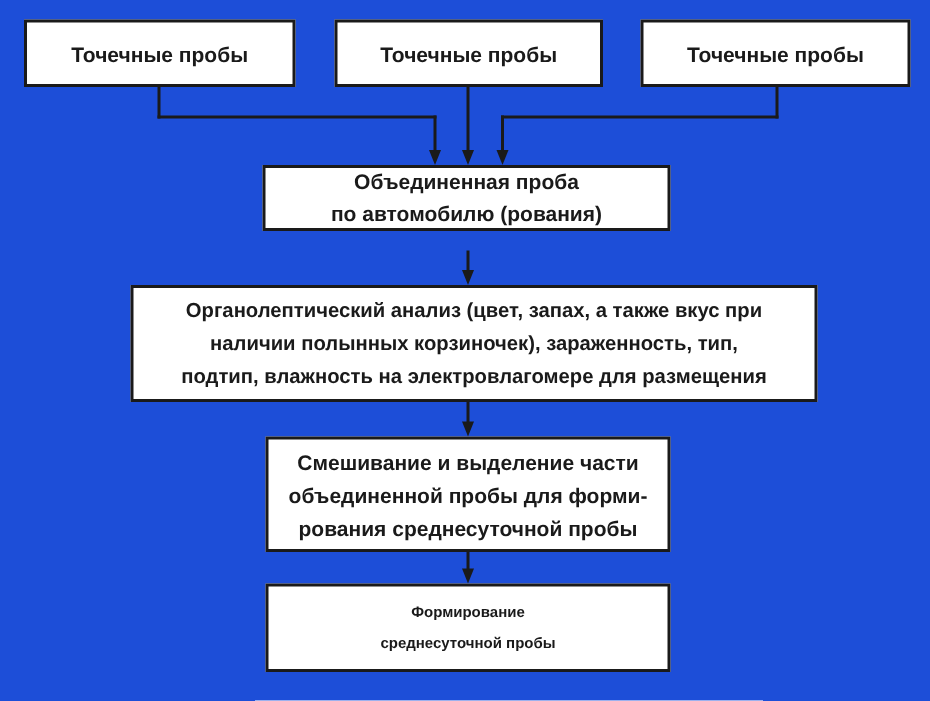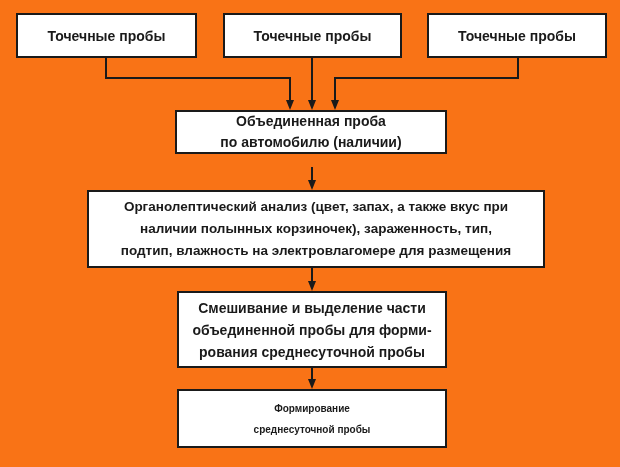--- a/index.html
+++ b/index.html
@@ -11,7 +11,7 @@
     position: relative;
     width: 620px;
     height: 467px;
-    background: #f97316;
+    background: #1d4ed8;
     font-family: "Liberation Sans", sans-serif;
     overflow: hidden;
   }

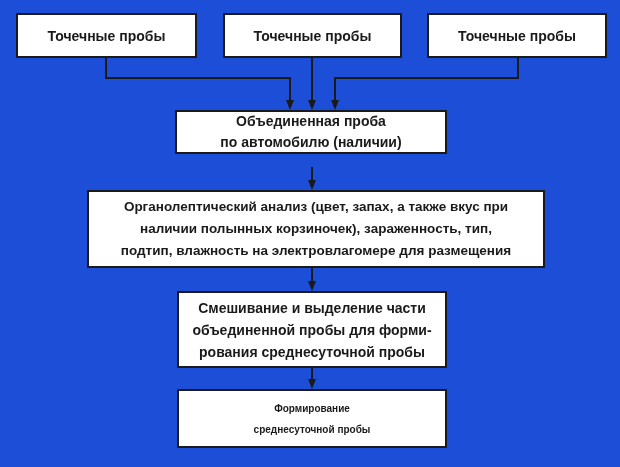--- a/index.html
+++ b/index.html
@@ -67,7 +67,7 @@
 
   <div class="box b-comb">
     <div>Объединенная проба</div>
-    <div>по автомобилю (наличии)</div>
+    <div>по автомобилю (рования)</div>
   </div>
 
   <div class="box b-organo">

